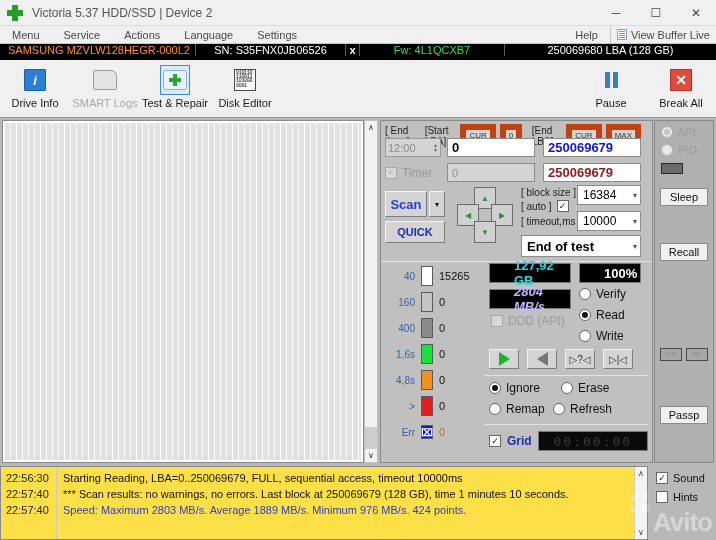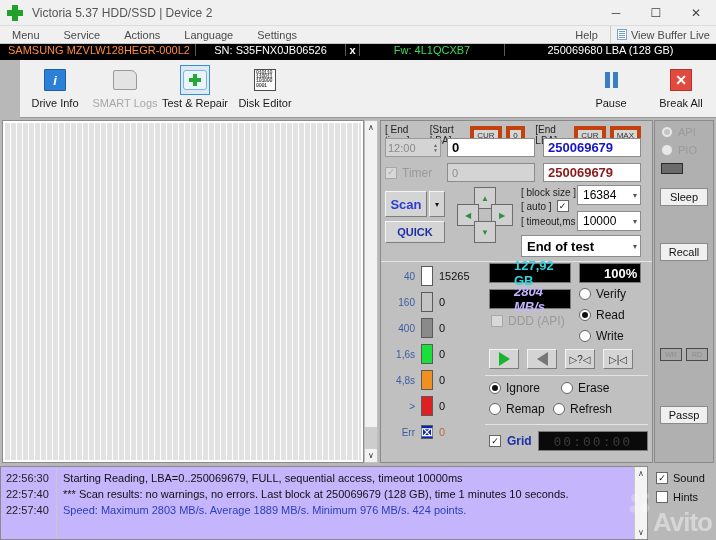--- a/index.html
+++ b/index.html
@@ -71,7 +71,7 @@
   
   .toolbar {
     height: 58px; background: #f0f0f0; display: flex; align-items: flex-start;
-    border-bottom: 1px solid #9a9a9a; padding-top: 2px; margin-left: 20px;
+    border-bottom: 1px solid #9a9a9a; padding-top: 2px;
   }
   .tbtn {
     width: 70px; display: flex; flex-direction: column; align-items: center;

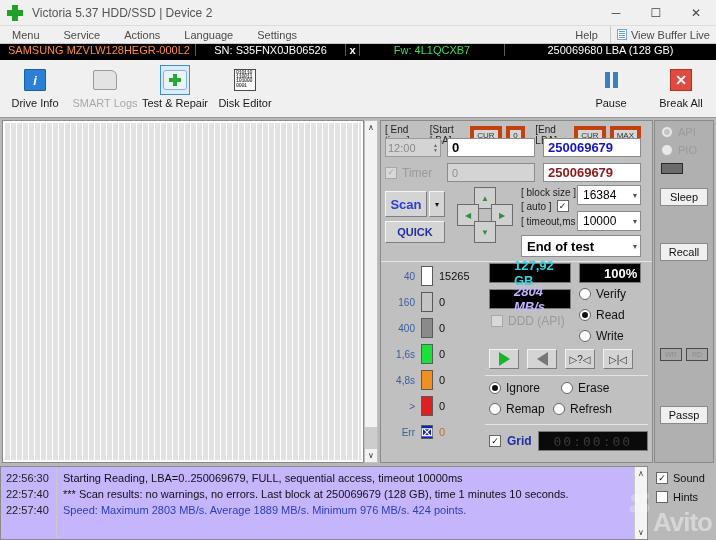--- a/index.html
+++ b/index.html
@@ -170,7 +170,7 @@
   .lbl { font-size: 10px; color: #222; }
   .lbl.dim { color: #9a9a9a; }
   .minibtn {
-    font-size: 8px; background: #d6d6d6; border: 4px solid #c2410c;
+    font-size: 8px; background: #d6d6d6; border: 6px solid #c2410c;
     padding: 0 3px; line-height: 11px; color: #333;
   }
   .tfield {

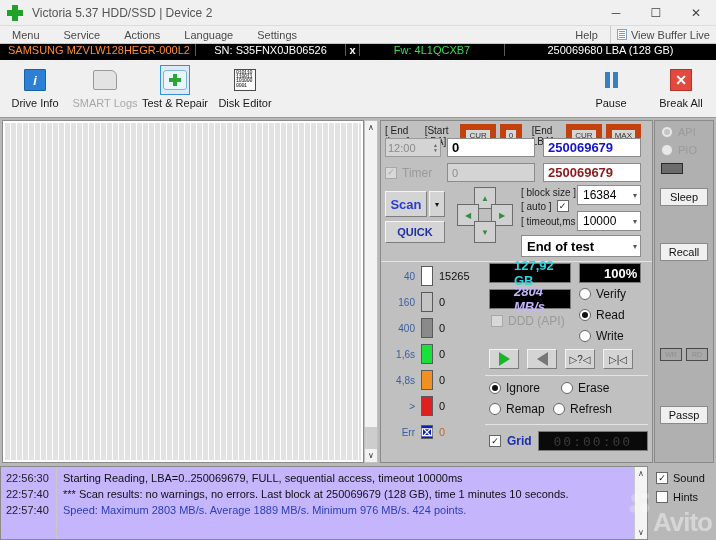--- a/index.html
+++ b/index.html
@@ -290,7 +290,7 @@
   
   .logarea {
     position: absolute; left: 0; top: 466px; right: 68px; bottom: 0;
-    background: #c4b5fd; border: 1px solid #8a8a8a; display: flex;
+    background: #fde047; border: 1px solid #8a8a8a; display: flex;
   }
   .logcol { width: 56px; border-right: 1px solid #c8c8c8; padding-top: 3px; flex: none; }
   .logcol .ts { font-size: 11px; color: #222; line-height: 16px; padding-left: 5px; }

